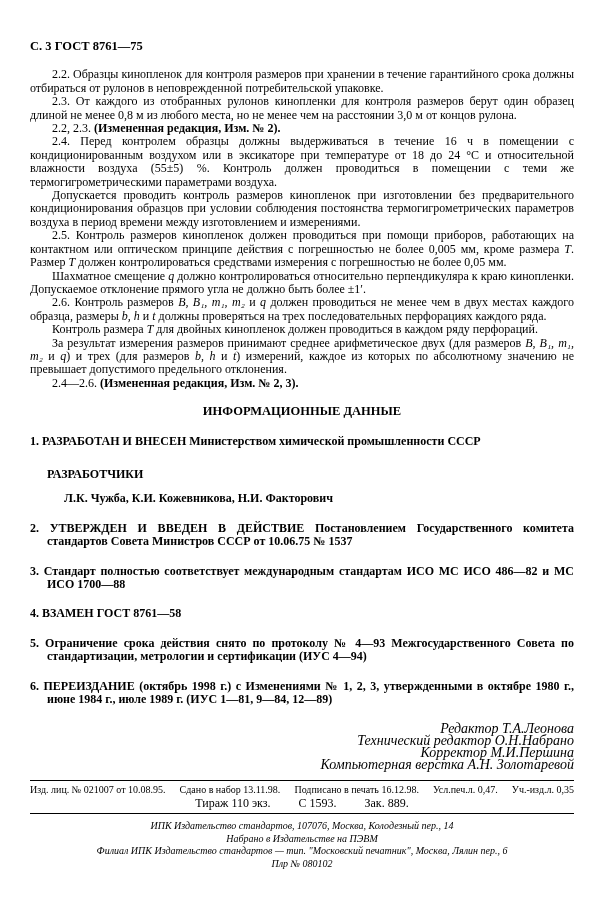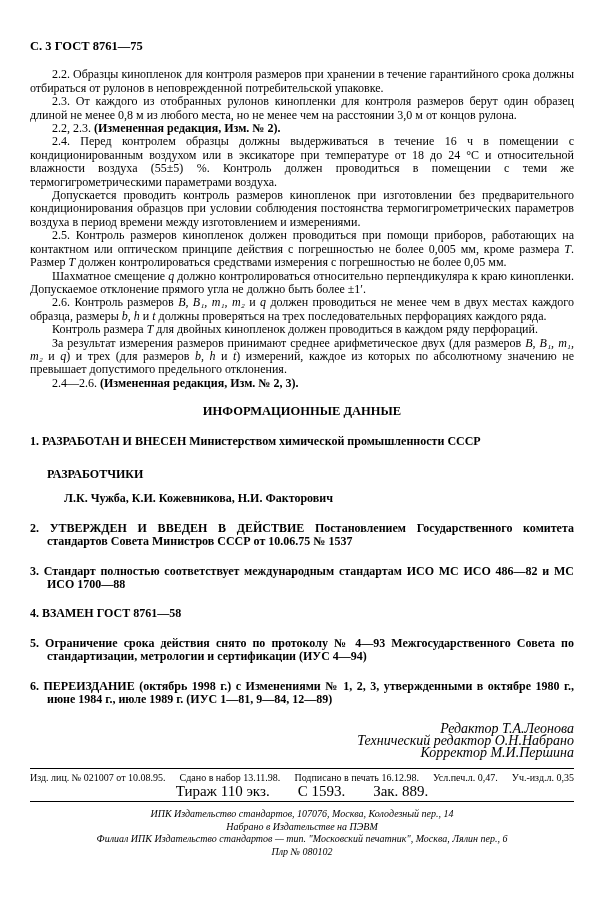--- a/index.html
+++ b/index.html
@@ -117,6 +117,7 @@
       <div class="credit-line">Редактор Т.А.Леонова</div>
       <div class="credit-line">Технический редактор О.Н.Набрано</div>
       <div class="credit-line">Корректор М.И.Першина</div>
+      <div class="credit-line">Компьютерная верстка А.Н. Золотаревой</div>
     </div>
 
   <div class="rule rule-1"></div>

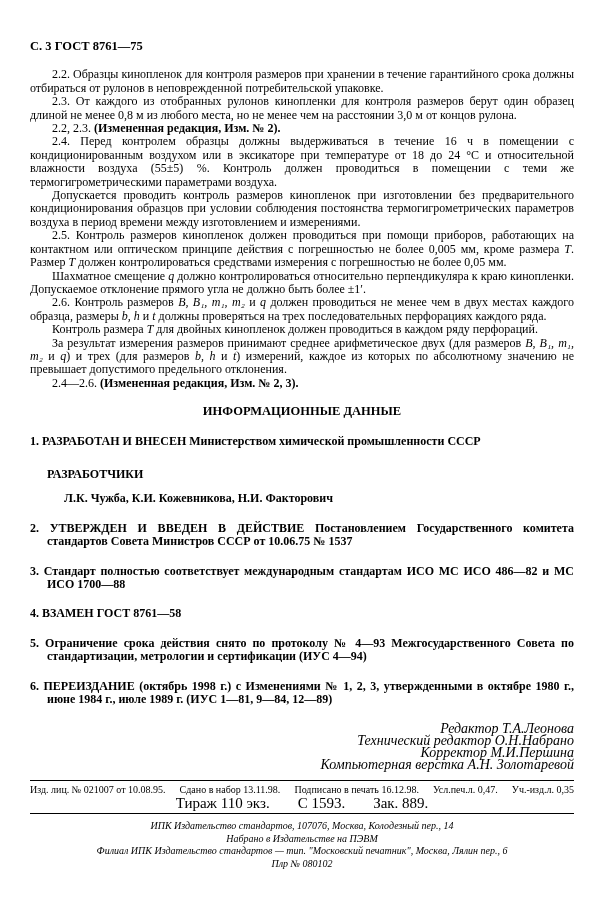--- a/index.html
+++ b/index.html
@@ -68,7 +68,7 @@
     display: flex;
     justify-content: center;
     gap: 28px;
-    font-size: 15px;
+    font-size: 12px;
     line-height: 12px;
     margin: 1px 0 4px 0;
   }

